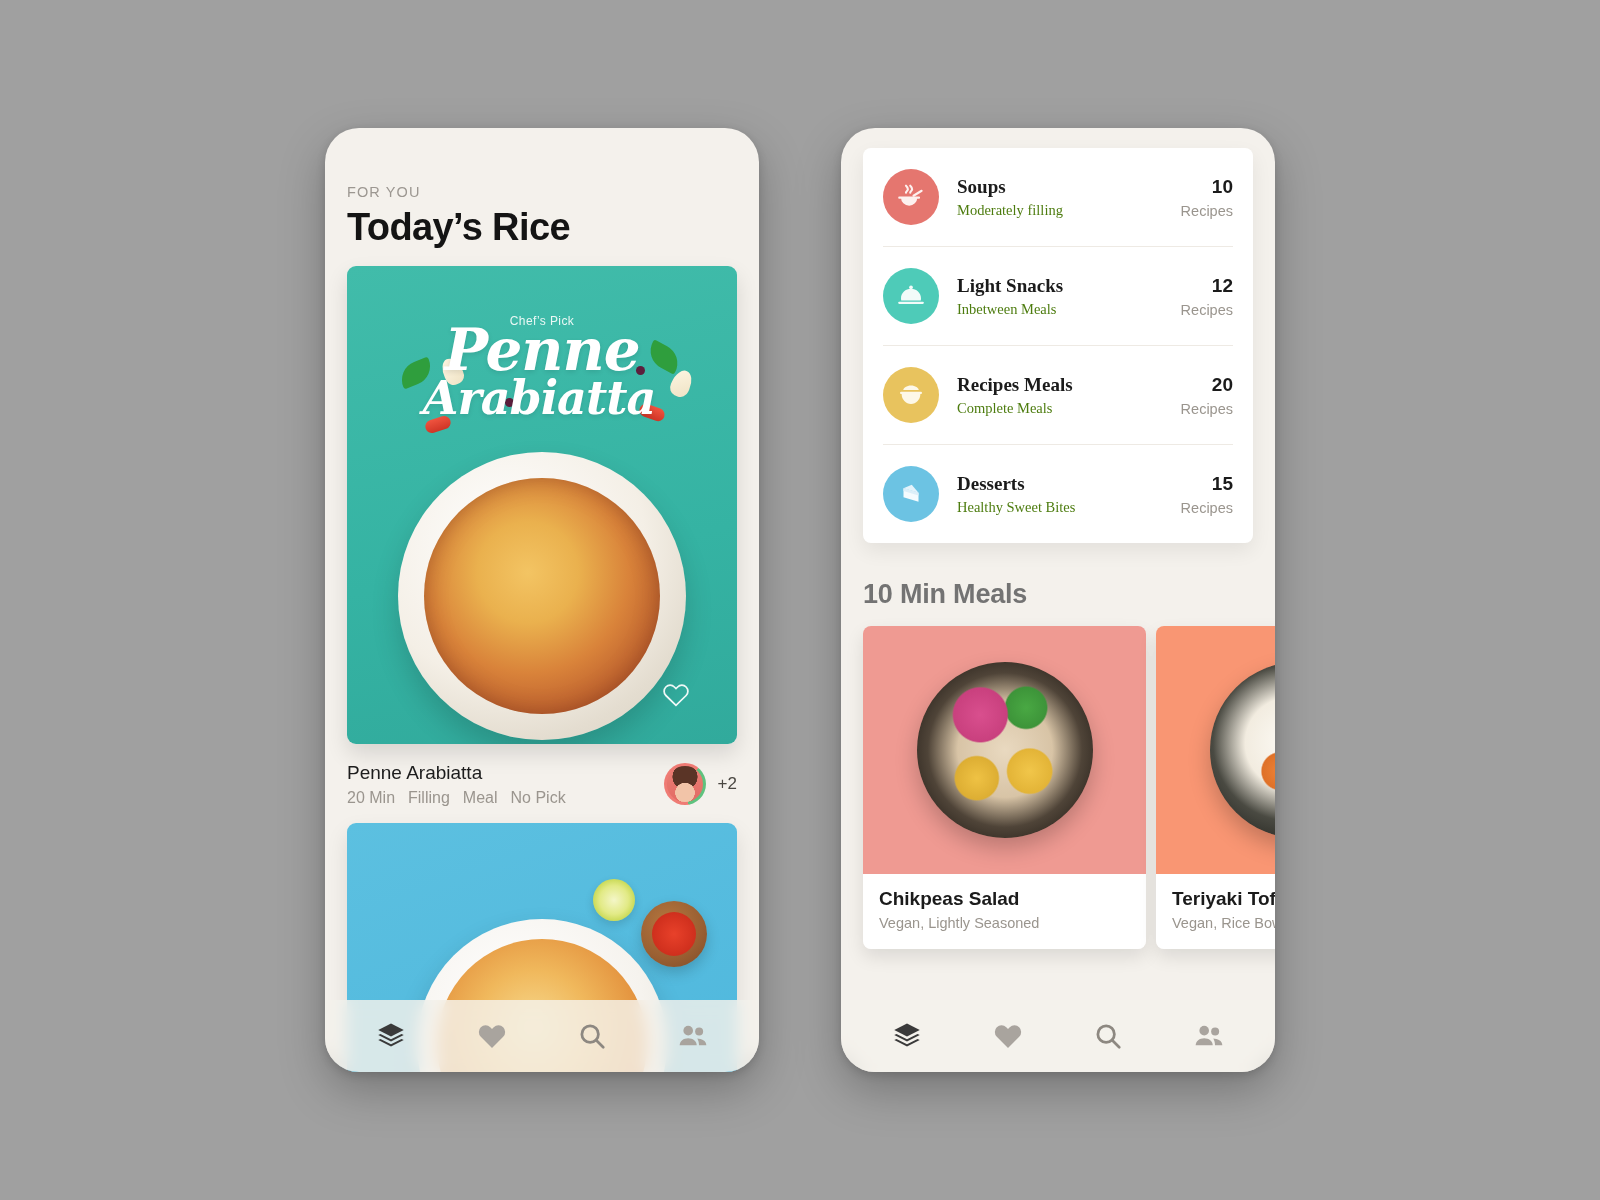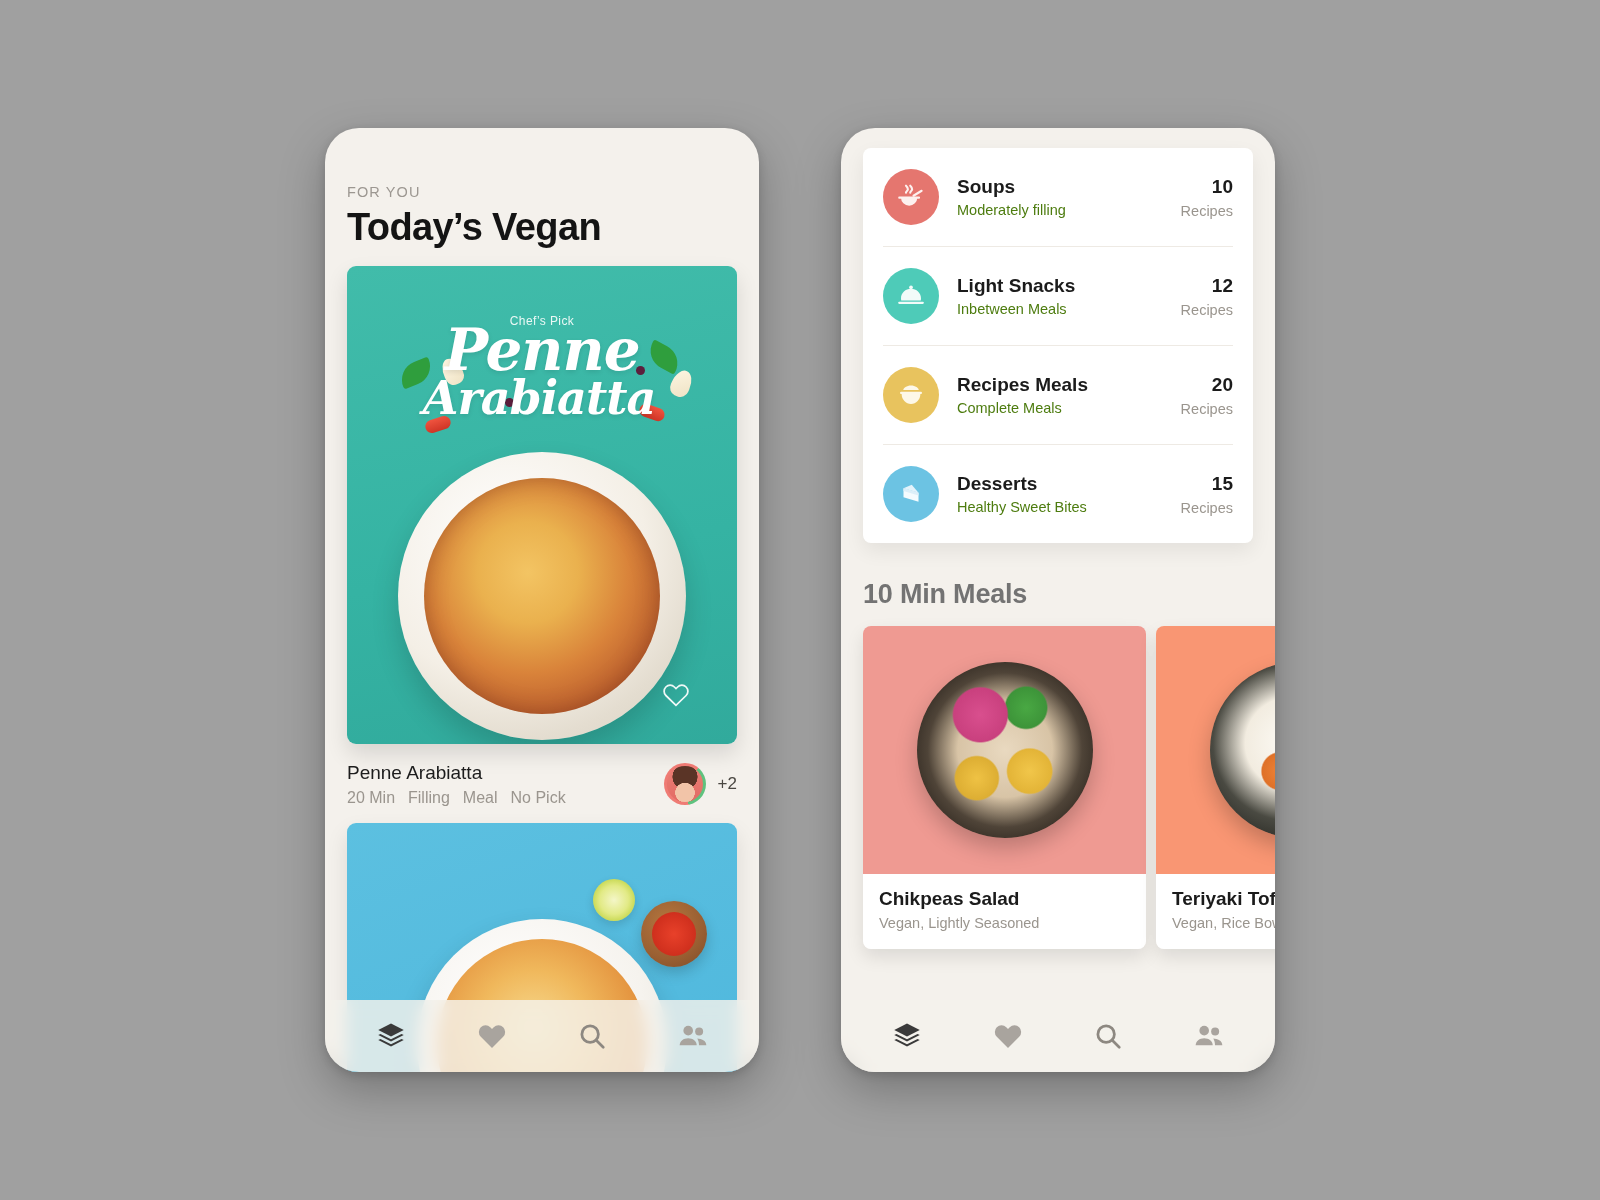--- a/index.html
+++ b/index.html
@@ -307,7 +307,7 @@
     align-items: center;
     justify-content: center;
   }
-  .coll-mid { flex: 1 1 auto; min-width: 0; }
+  .coll-mid { flex: 1 1 auto; min-width: 0; font-family: Liberation Serif, serif; }
   .coll-name {
     font-size: 19px;
     font-weight: 700;

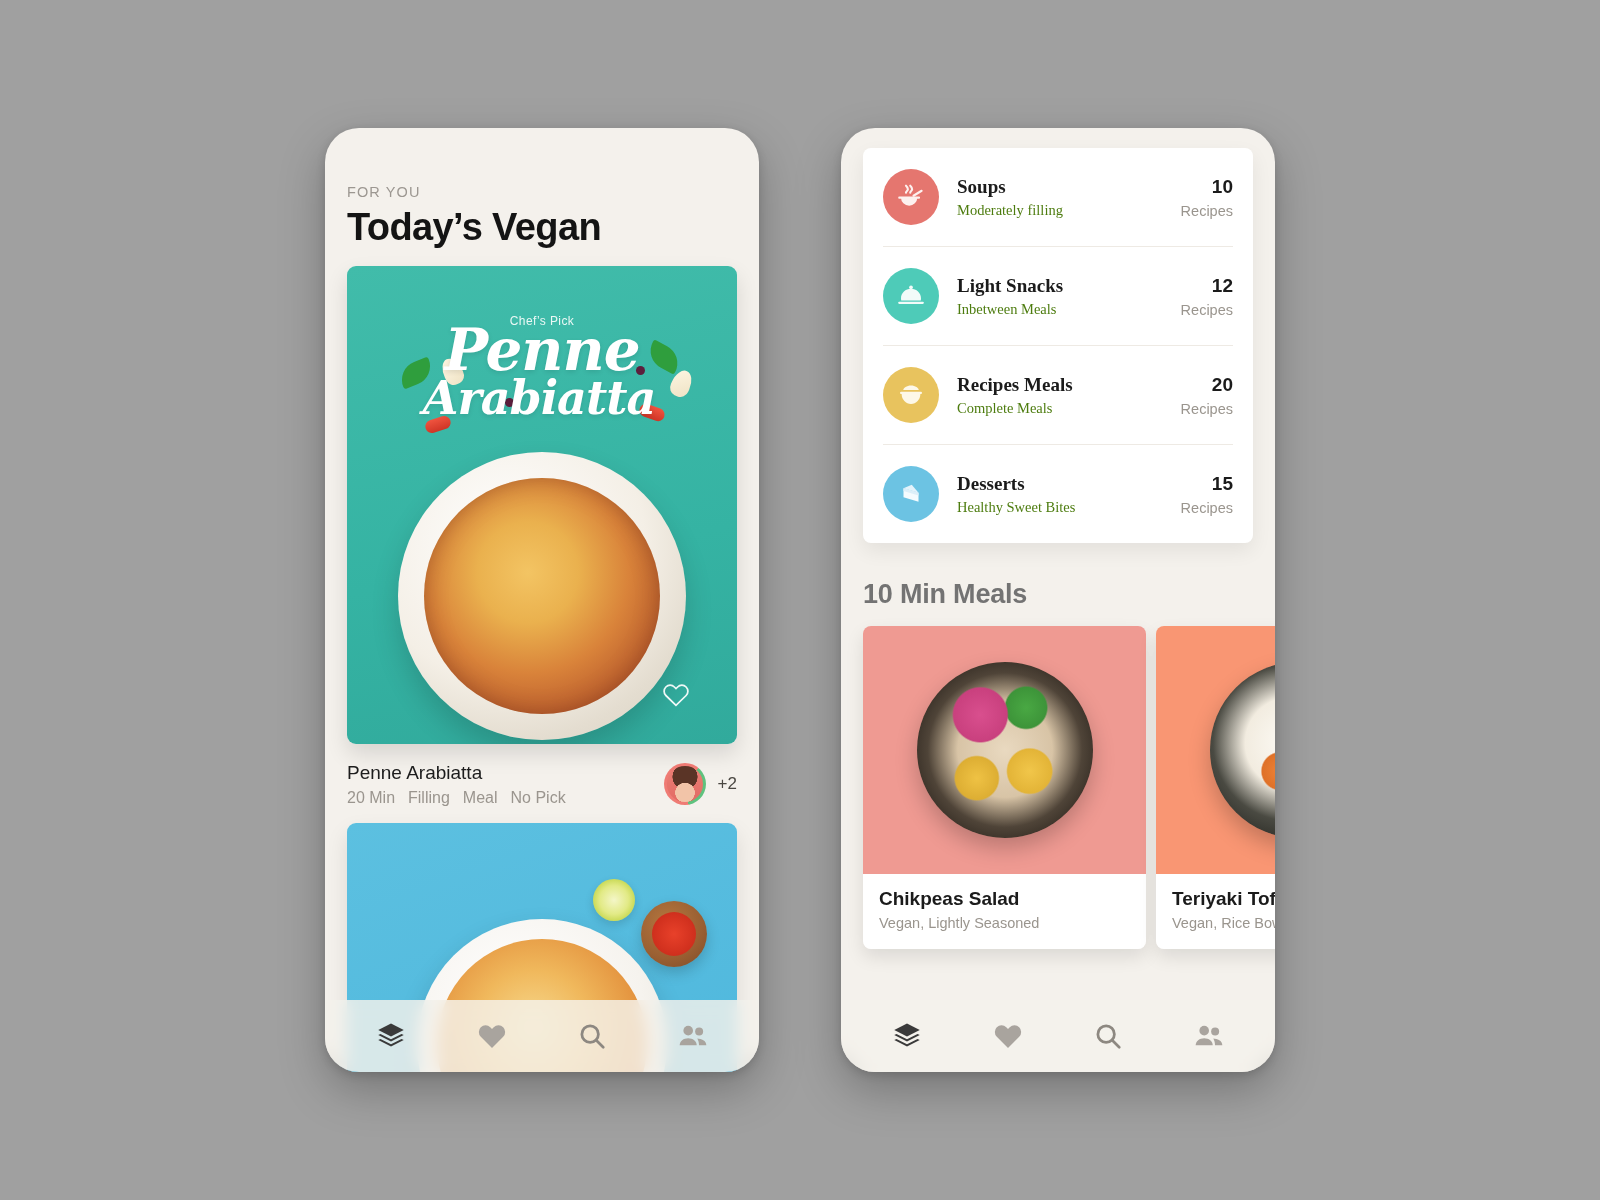--- a/index.html
+++ b/index.html
@@ -409,7 +409,7 @@
     <div class="screen">
       <div class="pad">
         <div class="eyebrow">FOR YOU</div>
-        <div class="page-title">Today’s Vegan</div>
+        <div class="page-title">Today’s Rice</div>
 
         <div class="hero">
           <div class="leaf l-a"></div>

